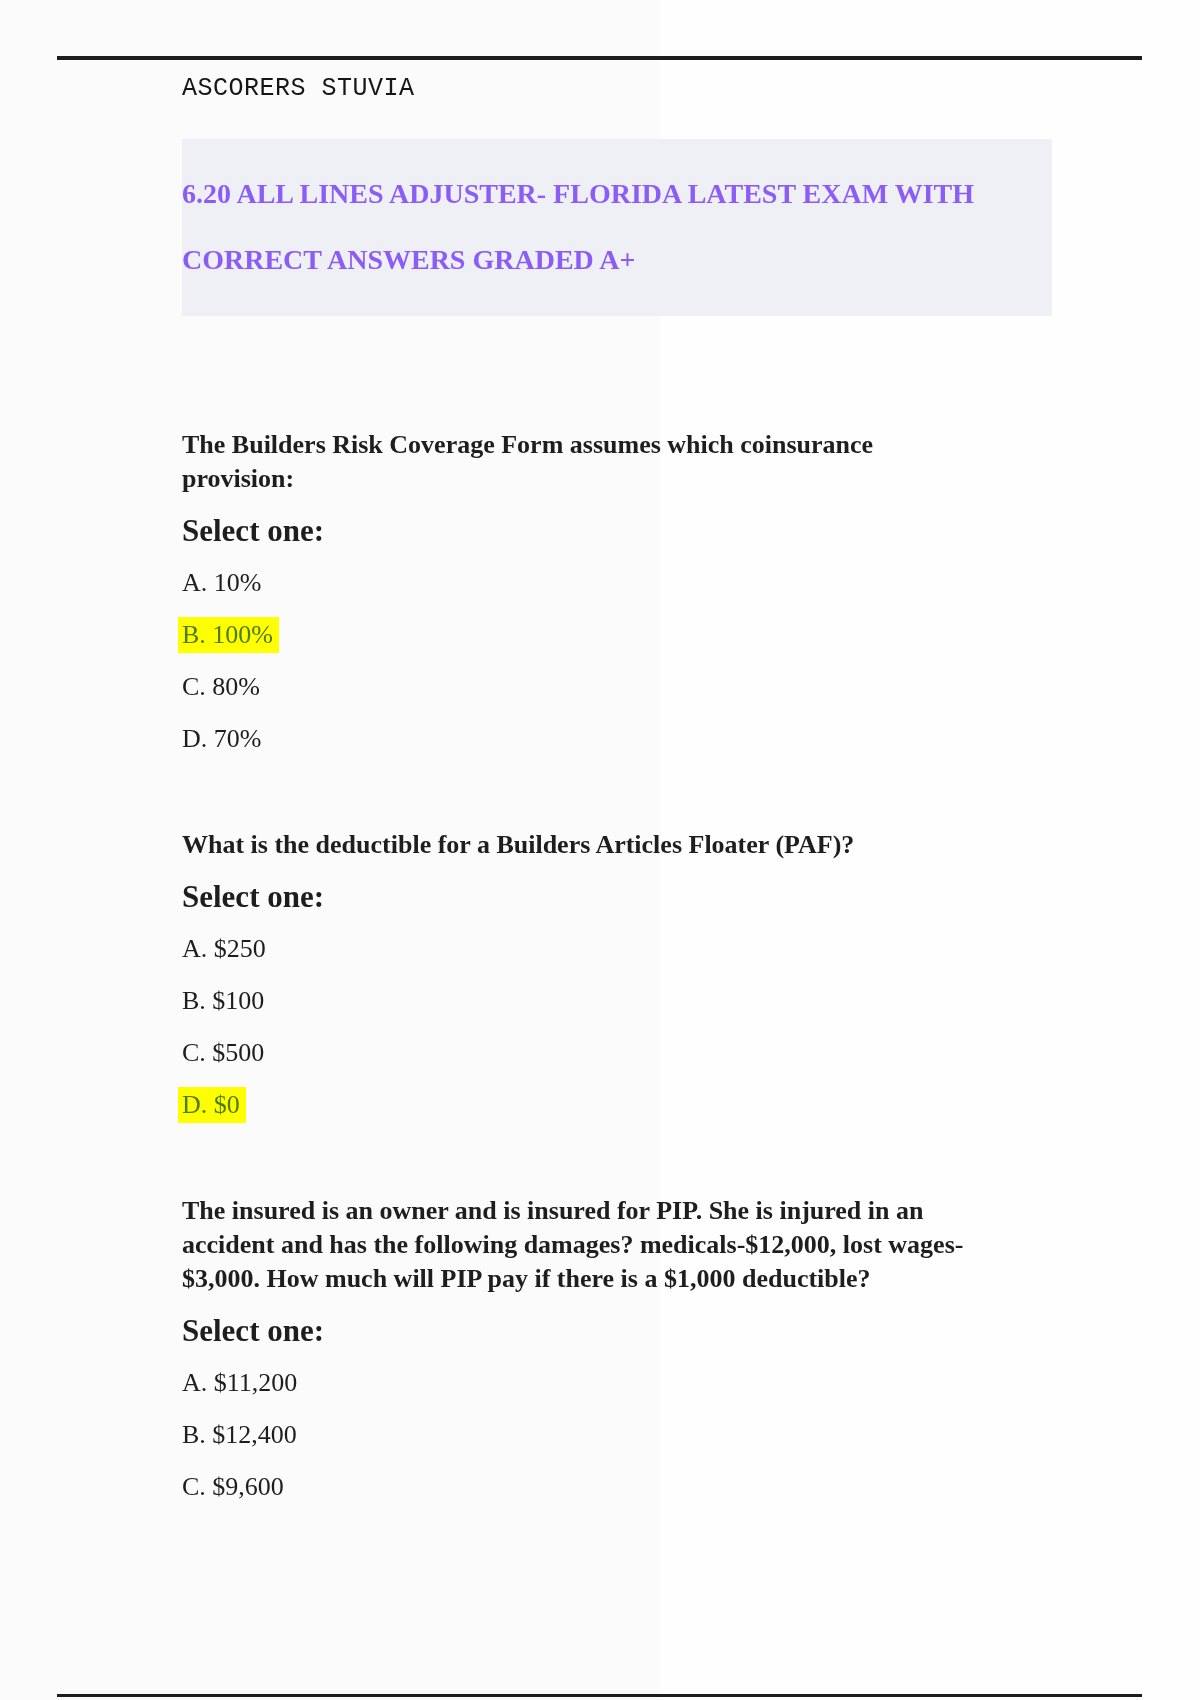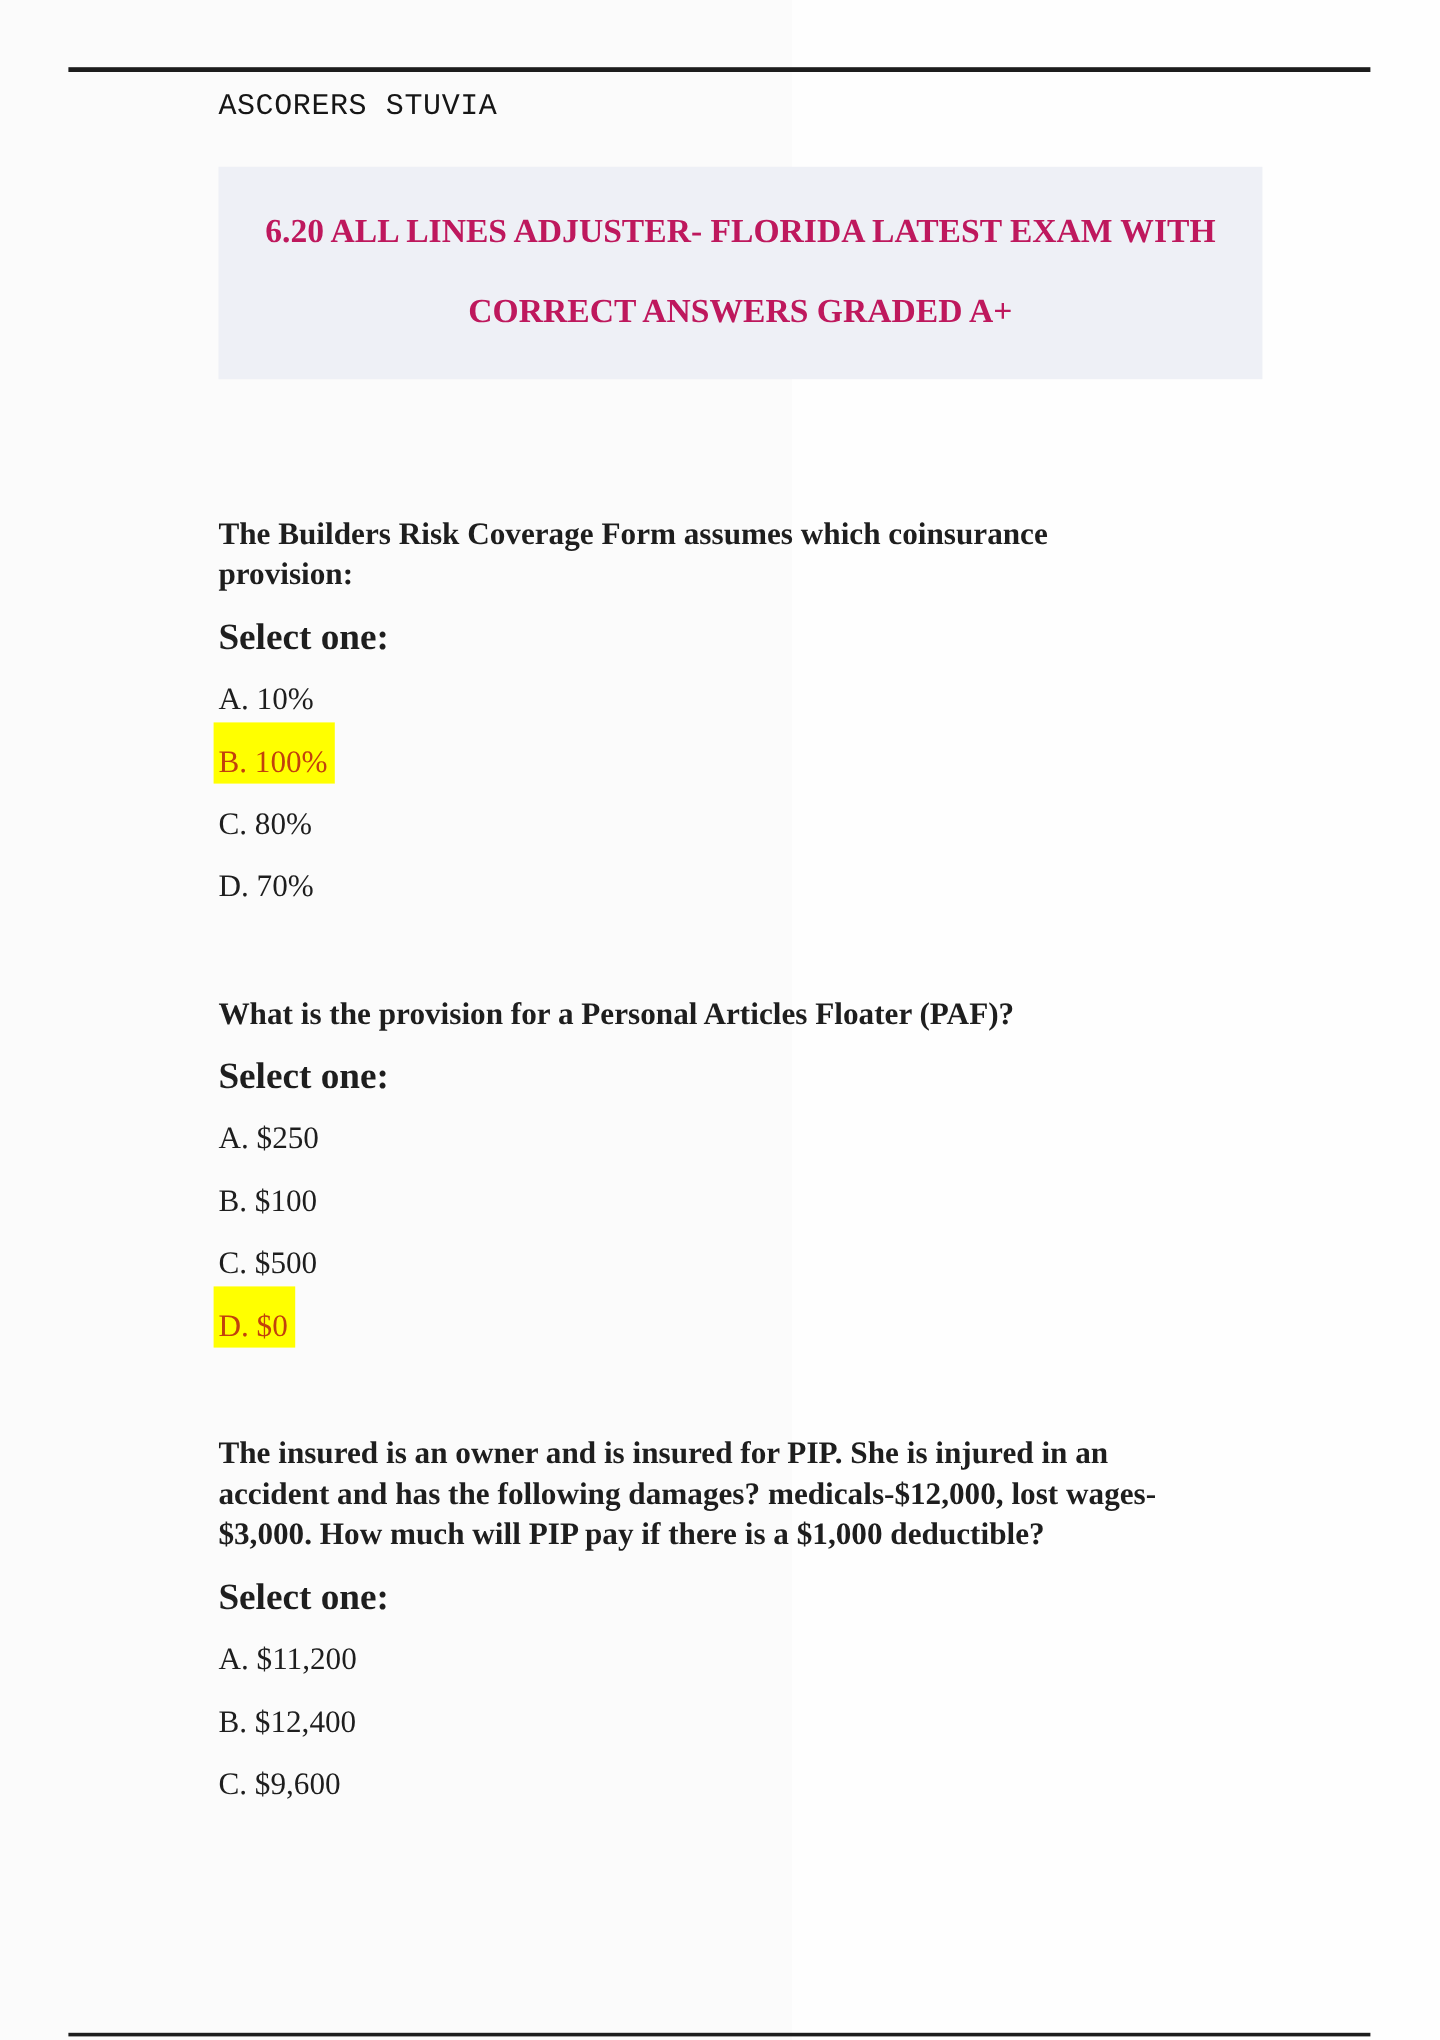--- a/index.html
+++ b/index.html
@@ -45,11 +45,11 @@
   .title-box {
     width: 870px;
     background: #eef0f6;
-    color: #be185d;
+    color: #8b5cf6;
     font-weight: bold;
     font-size: 28px;
     line-height: 33px;
-    text-align: center;
+    text-align: left;
     padding: 5px 0 7px 0;
     margin: 0 0 112px 0;
     white-space: pre-line;

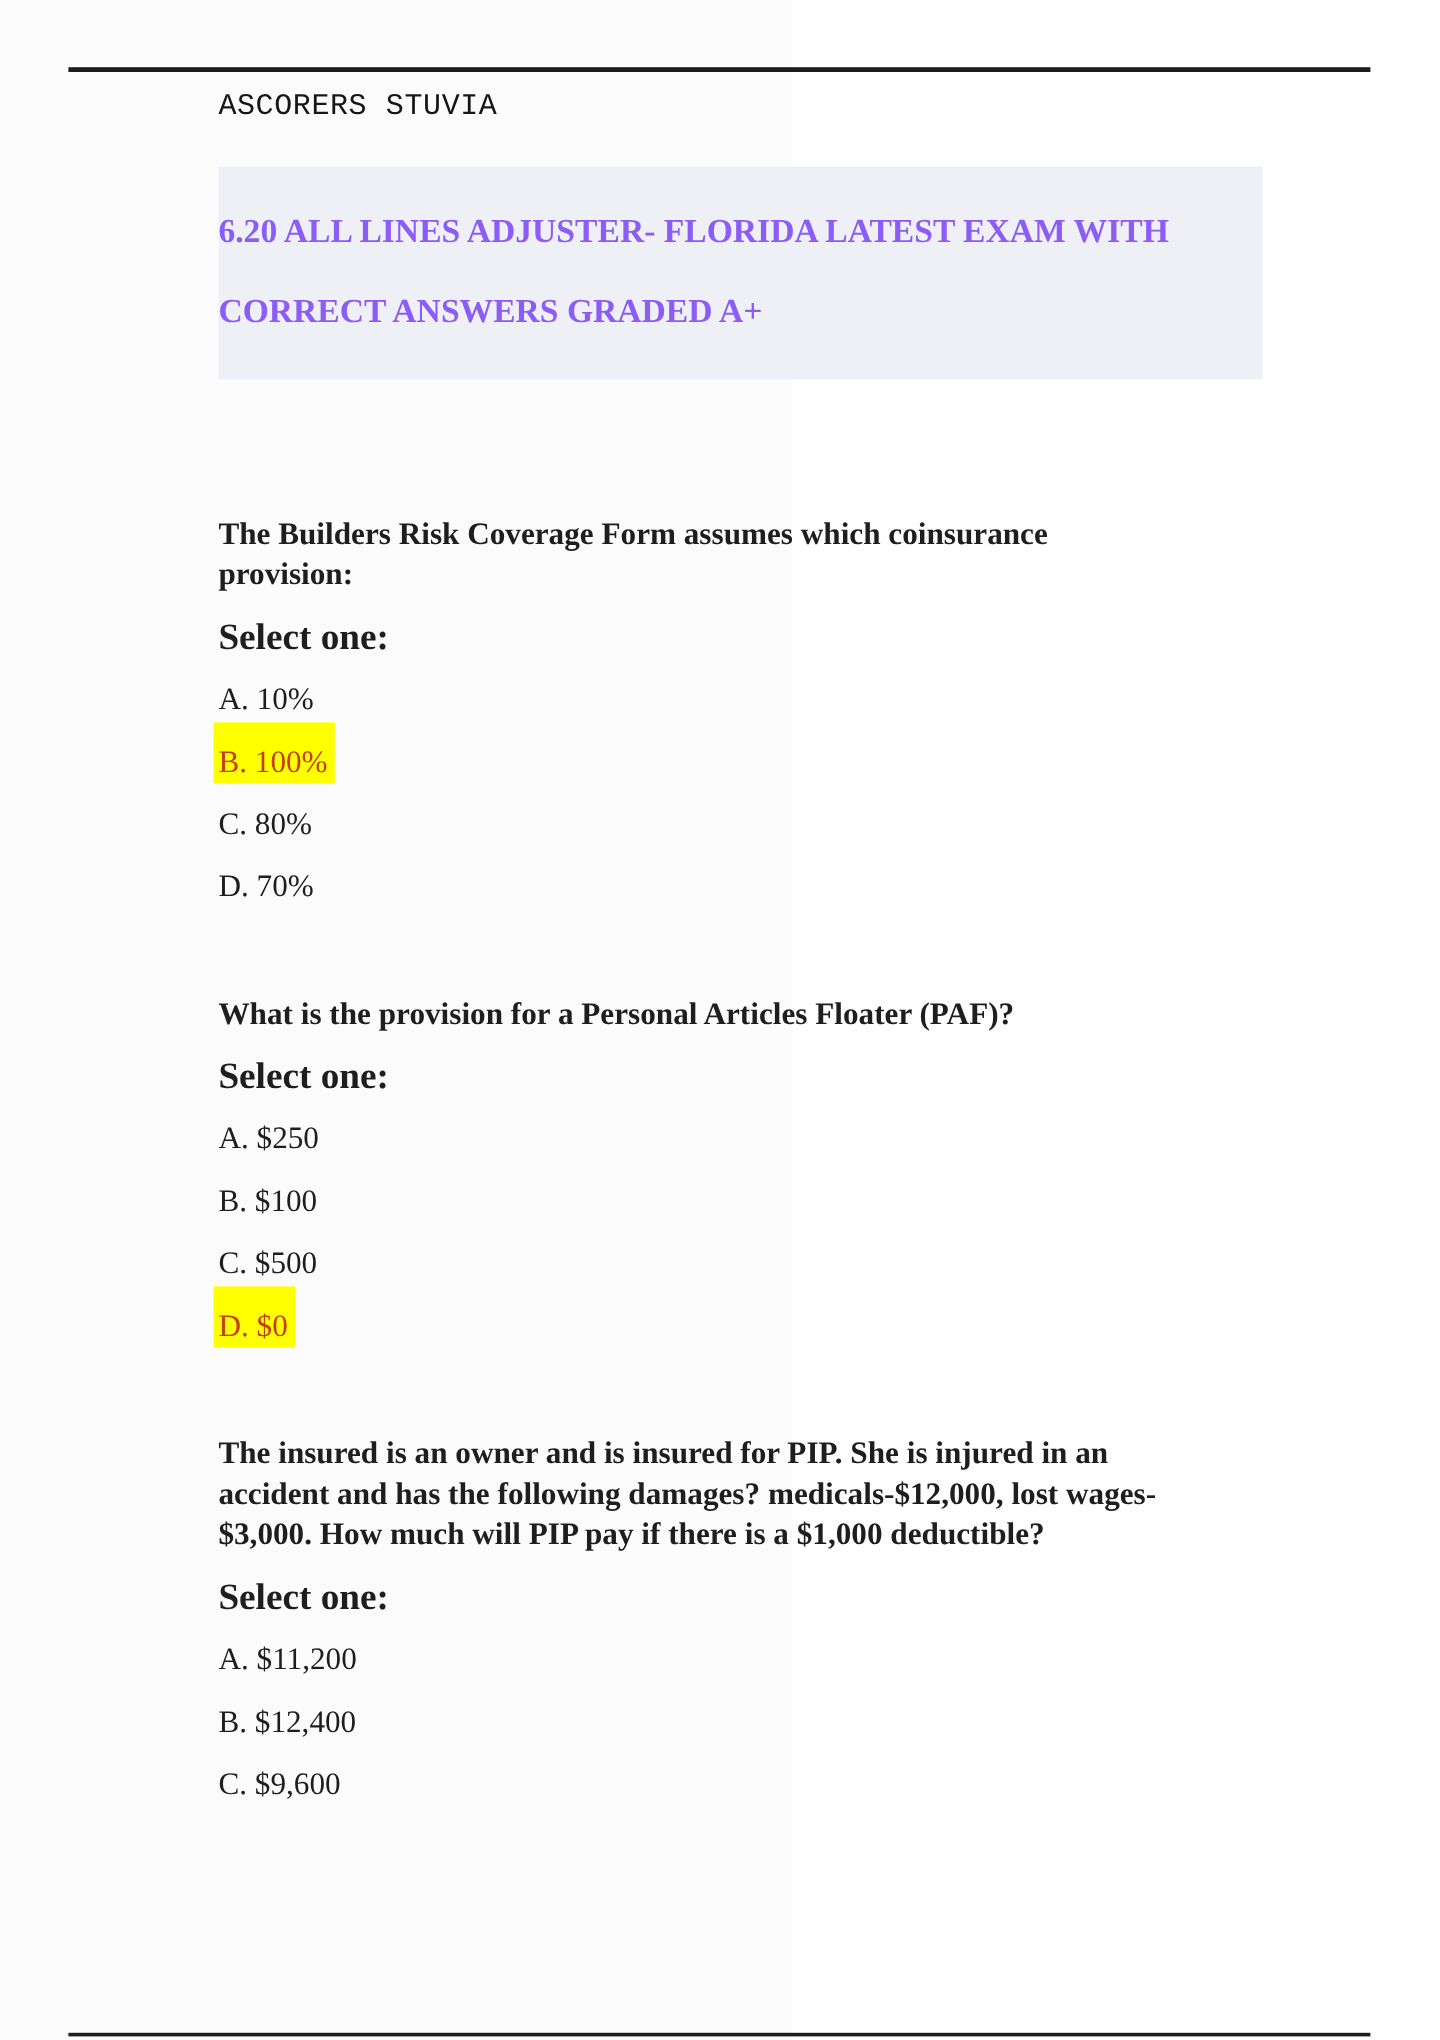--- a/index.html
+++ b/index.html
@@ -80,8 +80,8 @@
 
   .option mark {
     background: #ffff00;
-    color: #c2410c;
-    padding: 18px 6px 4px 4px;
+    color: #4d7c0f;
+    padding: 3px 6px 4px 4px;
     margin-left: -4px;
   }
 </style>

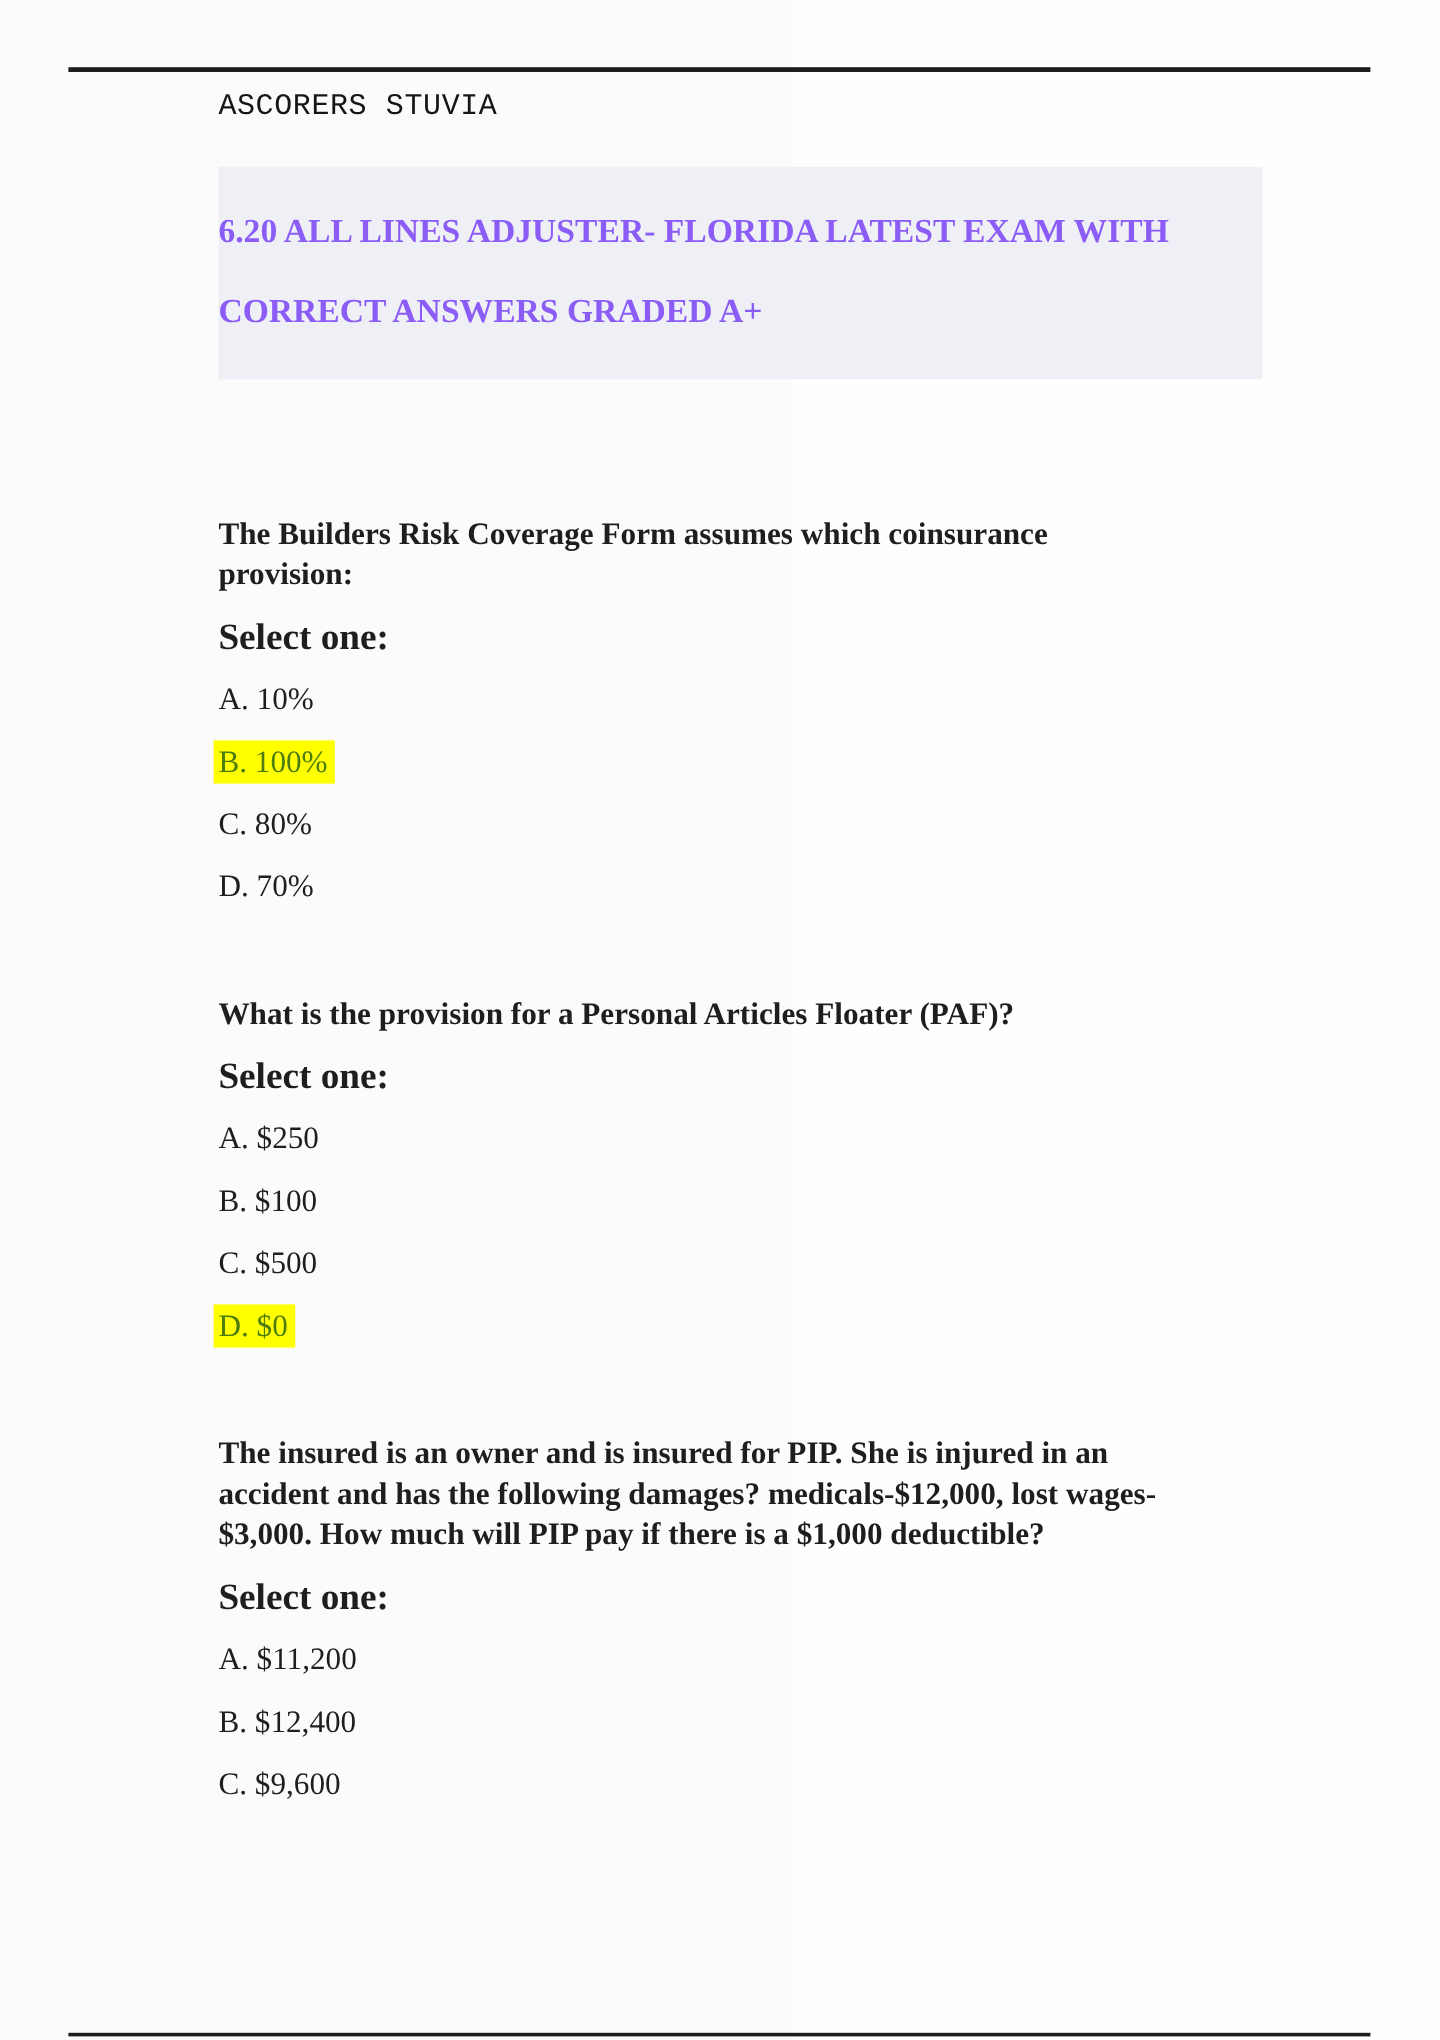--- a/index.html
+++ b/index.html
@@ -115,7 +115,7 @@
   </div>
 
   <div class="question">
-    <p class="q-text">What is the provision for a Personal Articles Floater (PAF)?</p>
+    <p class="q-text">What is the deductible for a Builders Articles Floater (PAF)?</p>
     <p class="select-label">Select one:</p>
     <div class="options">
             <p class="option">A. $250</p>

